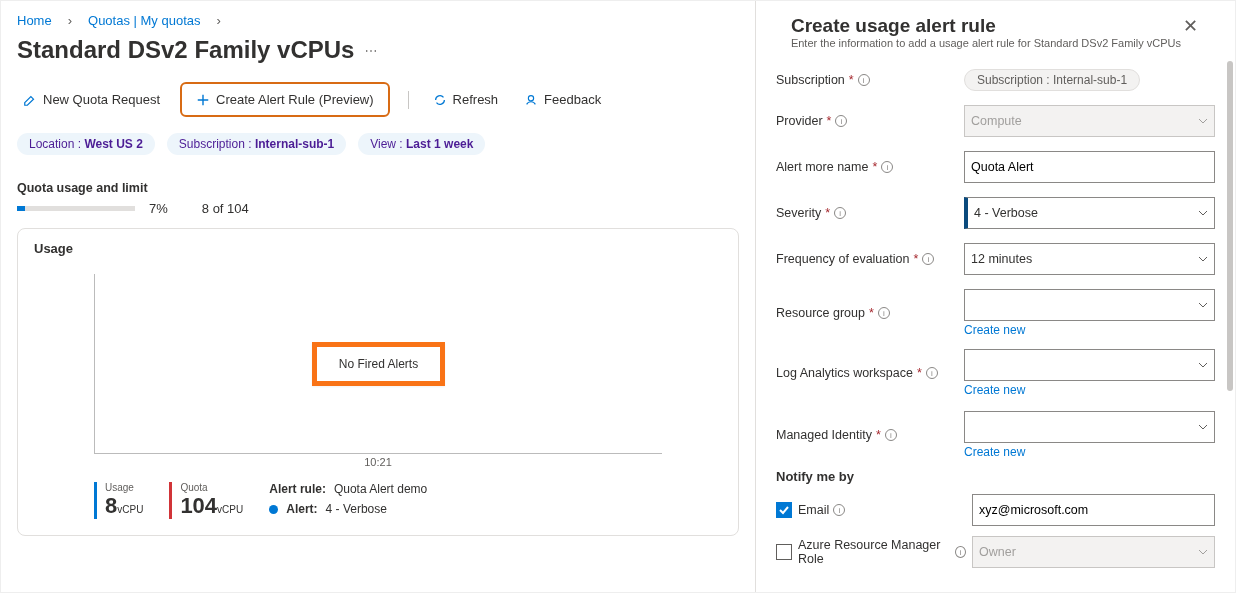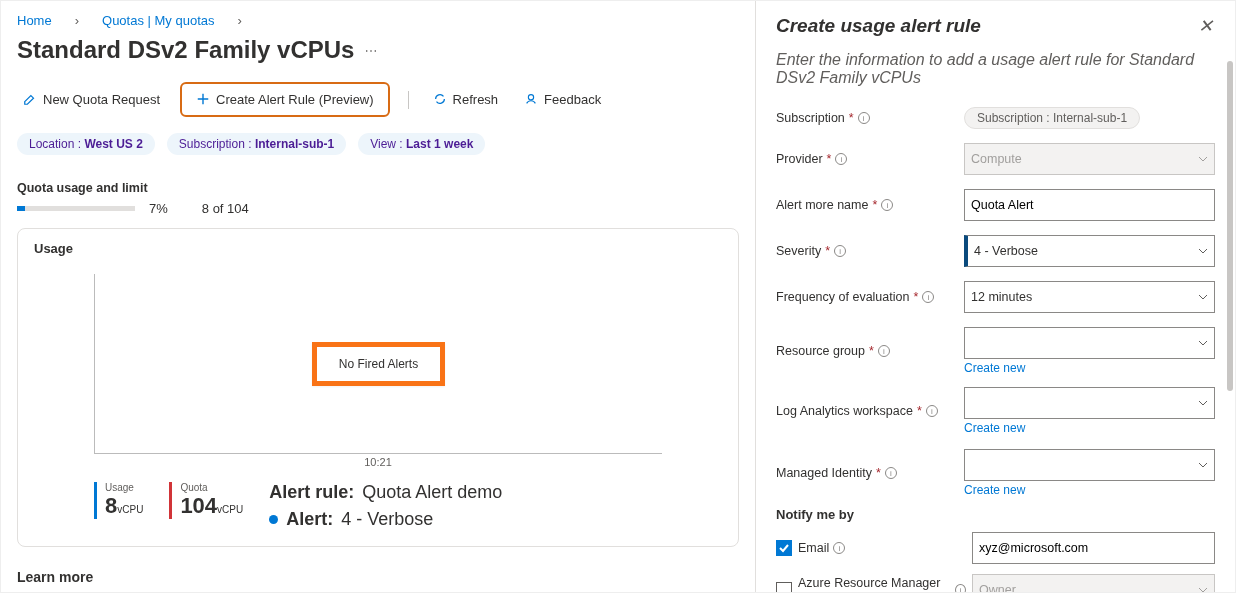--- a/index.html
+++ b/index.html
@@ -6,7 +6,7 @@
   html, body { margin: 0; padding: 0; font-family: "Segoe UI", Arial, sans-serif; font-size: 13px; color: #323130; background: #fff; }
   .app { display: flex; width: 1236px; height: 593px; border: 1px solid #eee; }
   .main { flex: 1; padding: 12px 16px 0 16px; overflow: hidden; }
-  .breadcrumb { font-size: 13px; display: flex; gap: 23px; color: #0078d4; }
+  .breadcrumb { font-size: 13px; display: flex; gap: 16px; color: #0078d4; }
   .breadcrumb .sep { color: #605e5c; }
   .title-row { display: flex; align-items: center; gap: 10px; margin-top: 8px; }
   .page-title { font-size: 24px; font-weight: 600; color: #323130; }

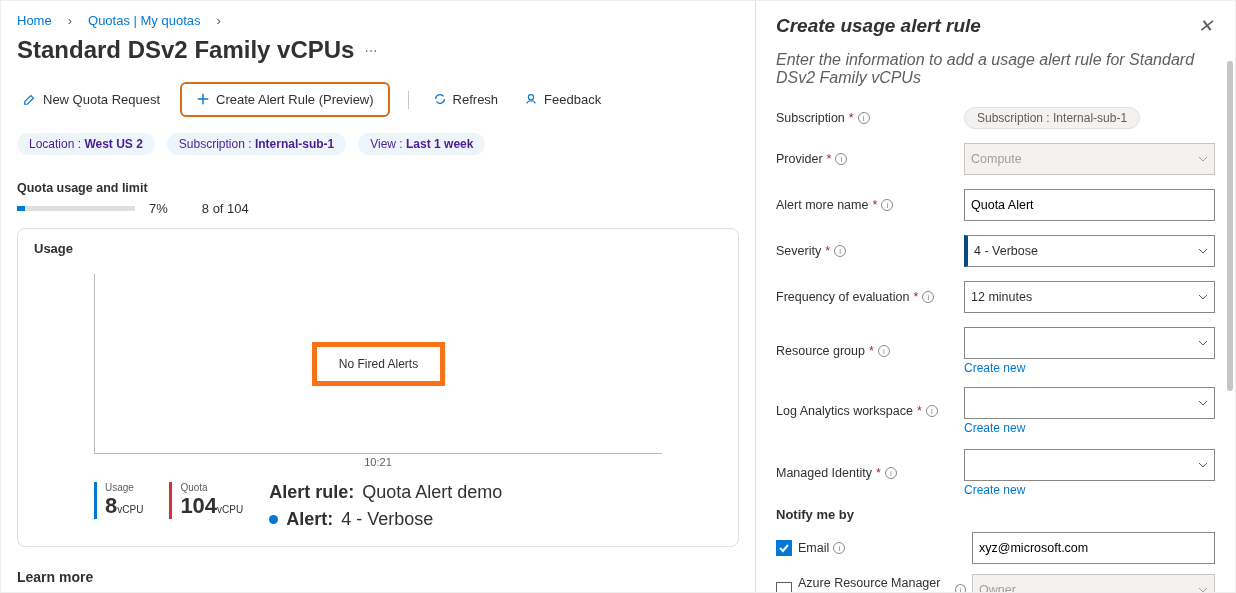--- a/index.html
+++ b/index.html
@@ -42,7 +42,7 @@
 
   
   .panel { width: 480px; border-left: 1px solid #e1dfdd; padding: 14px 20px 0 20px; position: relative; display: flex; flex-direction: column; }
-  .panel-header { display: flex; justify-content: center; align-items: flex-start; font-style: italic; }
+  .panel-header { display: flex; justify-content: center; align-items: flex-start; }
   .panel-title { font-size: 19px; font-weight: 600; }
   .panel-sub { font-size: 16px; color: #605e5c; margin-top: 14px; }
   .close-btn { font-size: 18px; color: #605e5c; cursor: pointer; line-height: 1; padding: 2px; }

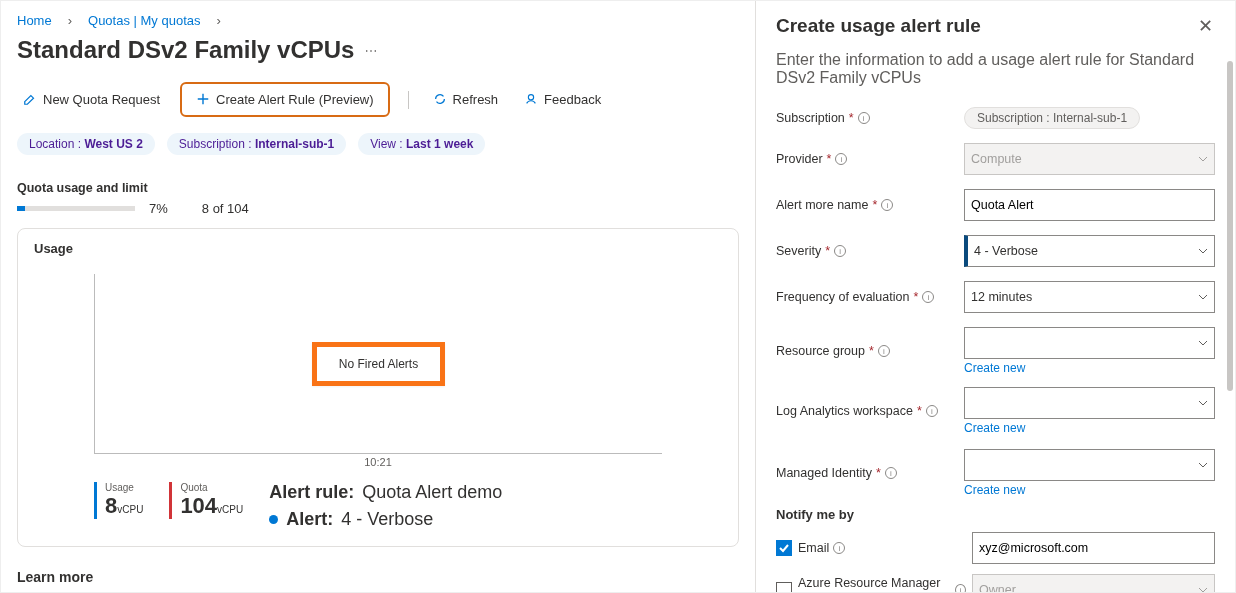--- a/index.html
+++ b/index.html
@@ -44,7 +44,7 @@
   .panel { width: 480px; border-left: 1px solid #e1dfdd; padding: 14px 20px 0 20px; position: relative; display: flex; flex-direction: column; }
   .panel-header { display: flex; justify-content: center; align-items: flex-start; }
   .panel-title { font-size: 19px; font-weight: 600; }
-  .panel-sub { font-size: 16px; color: #605e5c; margin-top: 14px; }
+  .panel-sub { font-size: 11px; color: #605e5c; margin-top: 0; }
   .close-btn { font-size: 18px; color: #605e5c; cursor: pointer; line-height: 1; padding: 2px; }
   .panel-body { margin-top: 20px; overflow-y: auto; flex: 1; }
   .field-row { display: flex; align-items: center; gap: 12px; margin-bottom: 14px; }

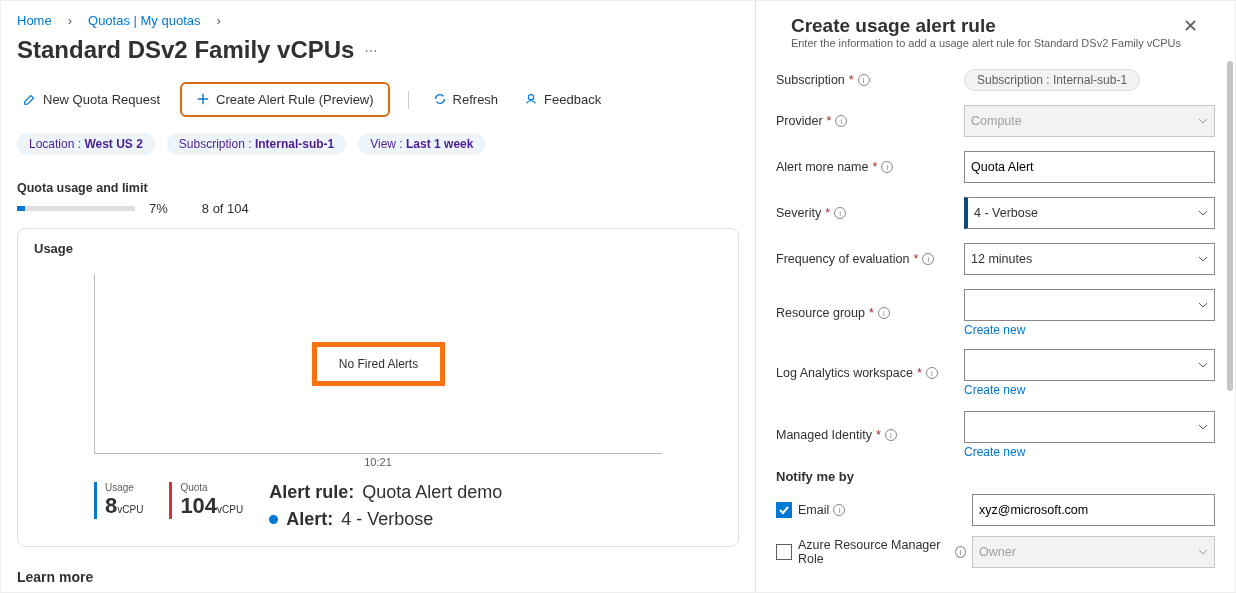--- a/index.html
+++ b/index.html
@@ -12,7 +12,7 @@
   .page-title { font-size: 24px; font-weight: 600; color: #323130; }
   .ellipsis { color: #605e5c; letter-spacing: 2px; cursor: pointer; }
   .toolbar { display: flex; align-items: center; gap: 14px; margin-top: 18px; }
-  .tool-btn { display: inline-flex; align-items: flex-start; gap: 6px; font-size: 13px; color: #323130; cursor: pointer; padding: 4px 6px; border-radius: 2px; white-space: nowrap; }
+  .tool-btn { display: inline-flex; align-items: flex-end; gap: 6px; font-size: 13px; color: #323130; cursor: pointer; padding: 4px 6px; border-radius: 2px; white-space: nowrap; }
   .tool-btn svg { width: 14px; height: 14px; }
   .highlight-box { border: 2px solid #d86b14; border-radius: 6px; padding: 4px 8px; }
   .vsep { width: 1px; height: 18px; background: #c8c6c4; margin: 0 4px; }

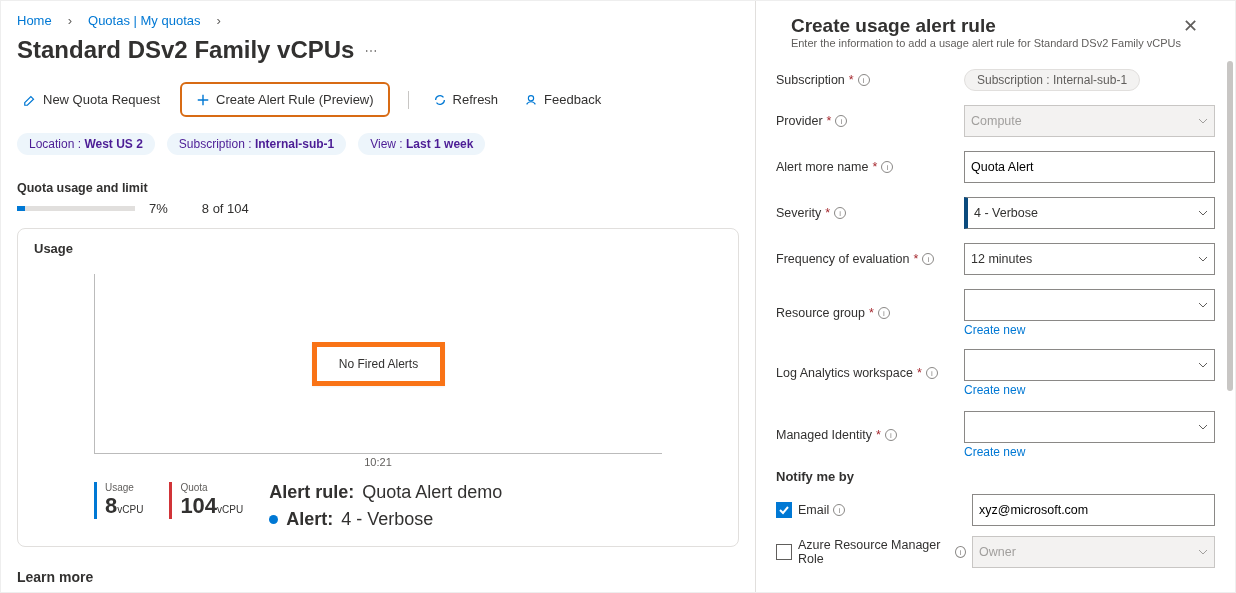--- a/index.html
+++ b/index.html
@@ -35,7 +35,7 @@
   .stat-label { font-size: 10px; color: #605e5c; }
   .stat-val { font-size: 22px; font-weight: 600; }
   .stat-unit { font-size: 10px; font-weight: 400; }
-  .alert-info { display: flex; flex-direction: column; gap: 6px; font-size: 18px; }
+  .alert-info { display: flex; flex-direction: column; gap: 6px; font-size: 12px; }
   .alert-info .row { display: flex; align-items: center; gap: 8px; }
   .dot { width: 9px; height: 9px; border-radius: 50%; background: #0078d4; display: inline-block; }
   .learn-more { font-weight: 600; margin-top: 22px; font-size: 14px; }

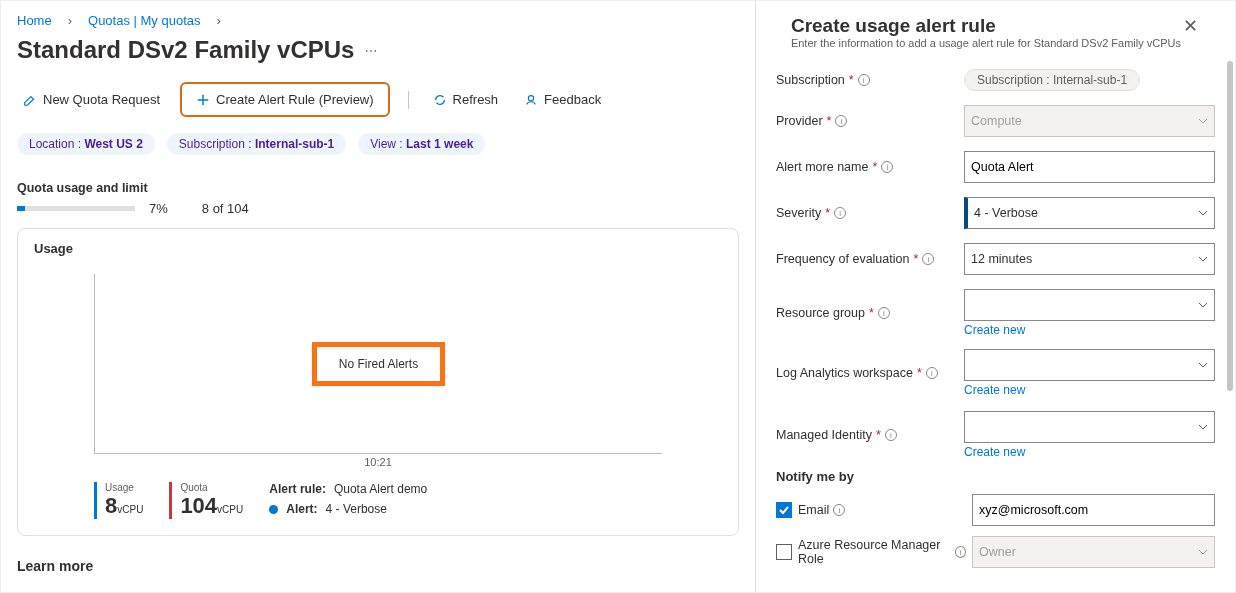--- a/index.html
+++ b/index.html
@@ -165,7 +165,6 @@
       </div>
     </div>
 
-    <div class="learn-more">Learn more</div>
   </div>
 
   <div class="panel">

